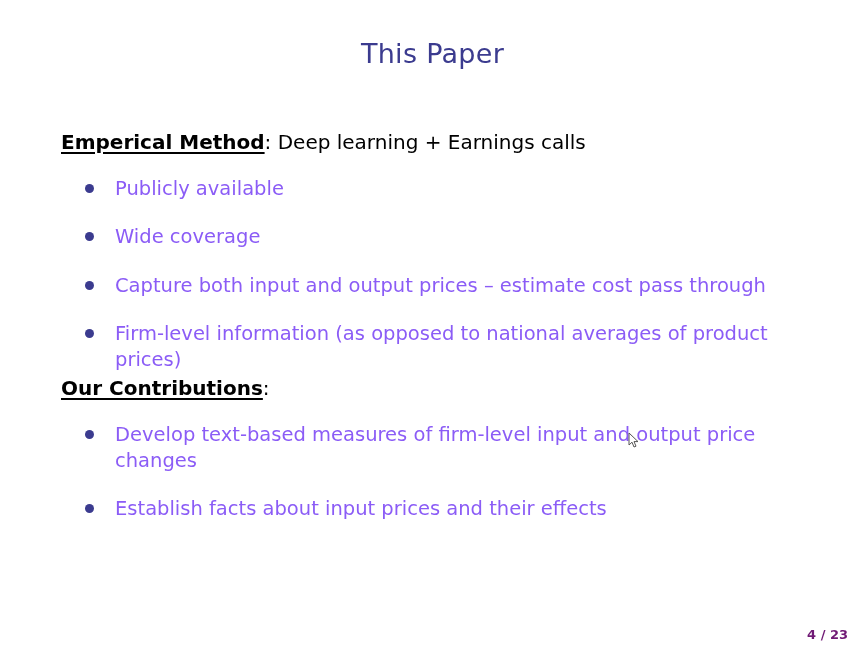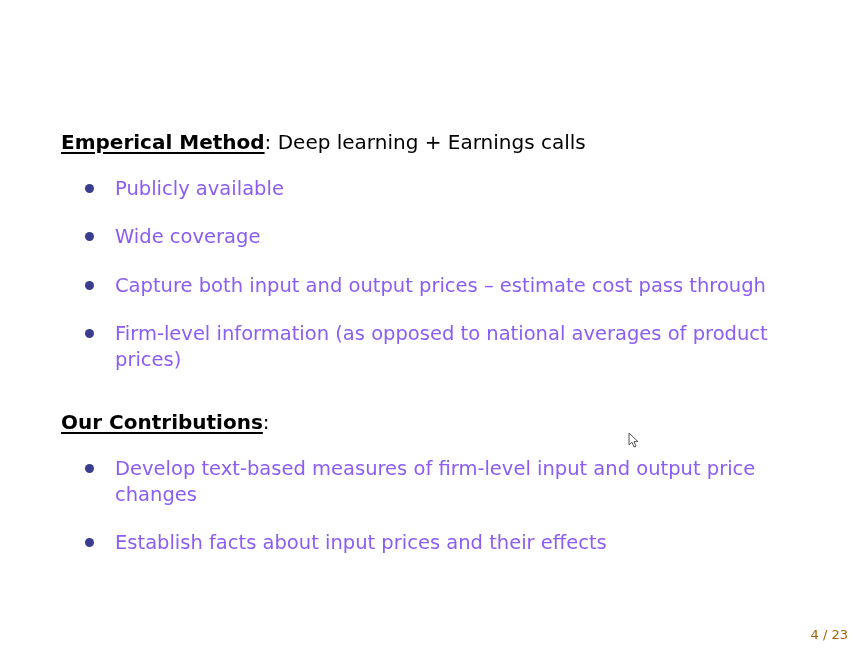--- a/index.html
+++ b/index.html
@@ -98,6 +98,7 @@
 
 <div class="slide">
 
+  <div class="slide-title">This Paper</div>
 
   <div class="content">
 

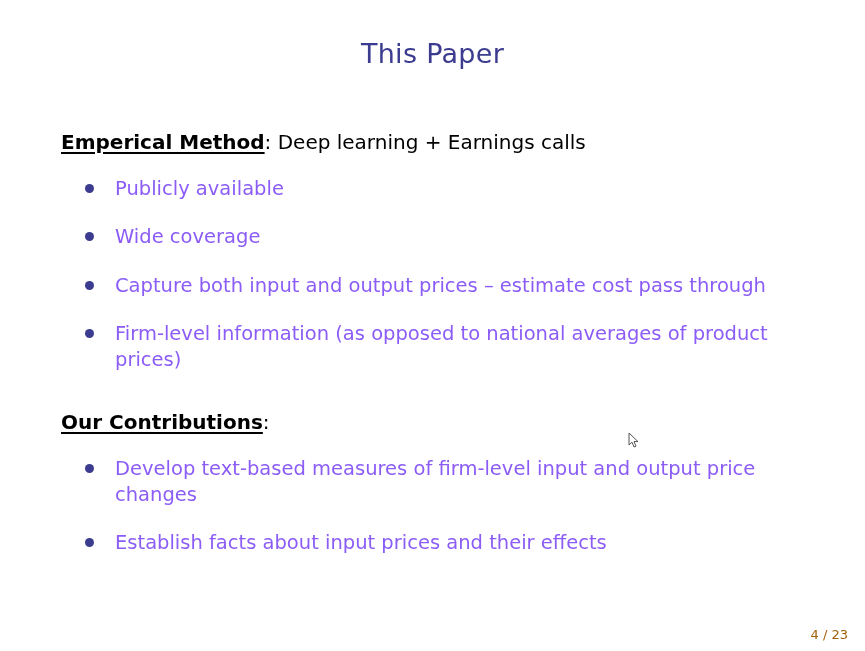--- a/index.html
+++ b/index.html
@@ -74,7 +74,6 @@
     background: #3b3b8f;
   }
   .section-two {
-    margin-top: 34px;
   }
   .page-number {
     position: absolute;

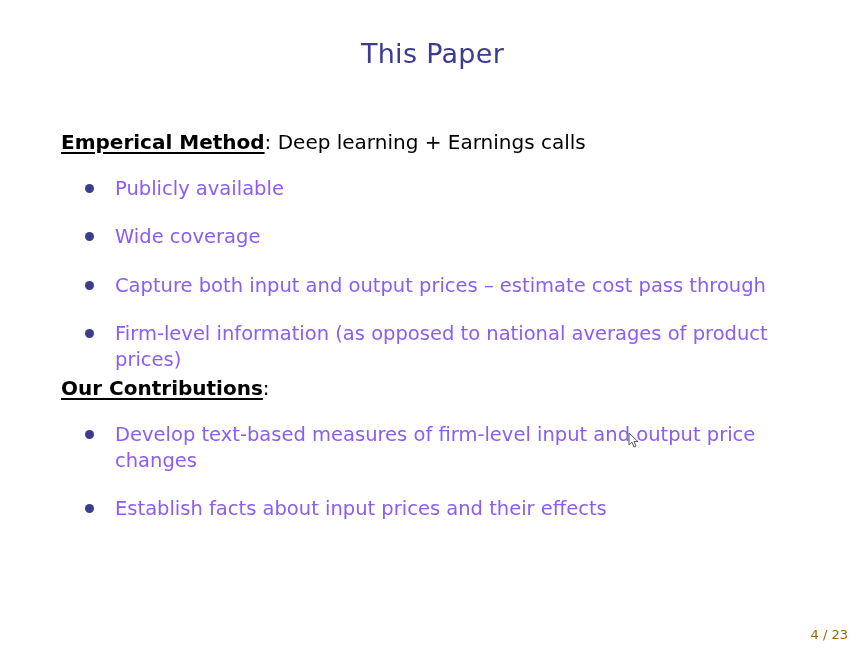--- a/index.html
+++ b/index.html
@@ -80,8 +80,8 @@
     right: 17px;
     bottom: 9px;
     font-size: 13px;
-    color: #a16207;
-    font-weight: normal;
+    color: #701a75;
+    font-weight: bold;
   }
   .cursor {
     position: absolute;

